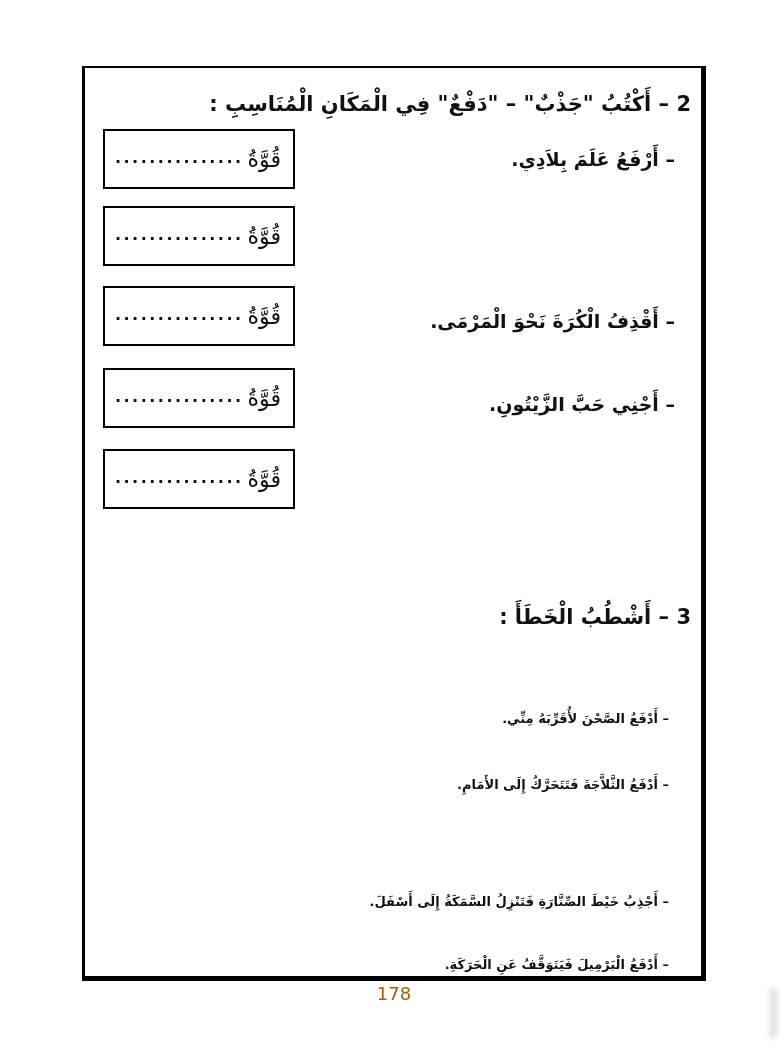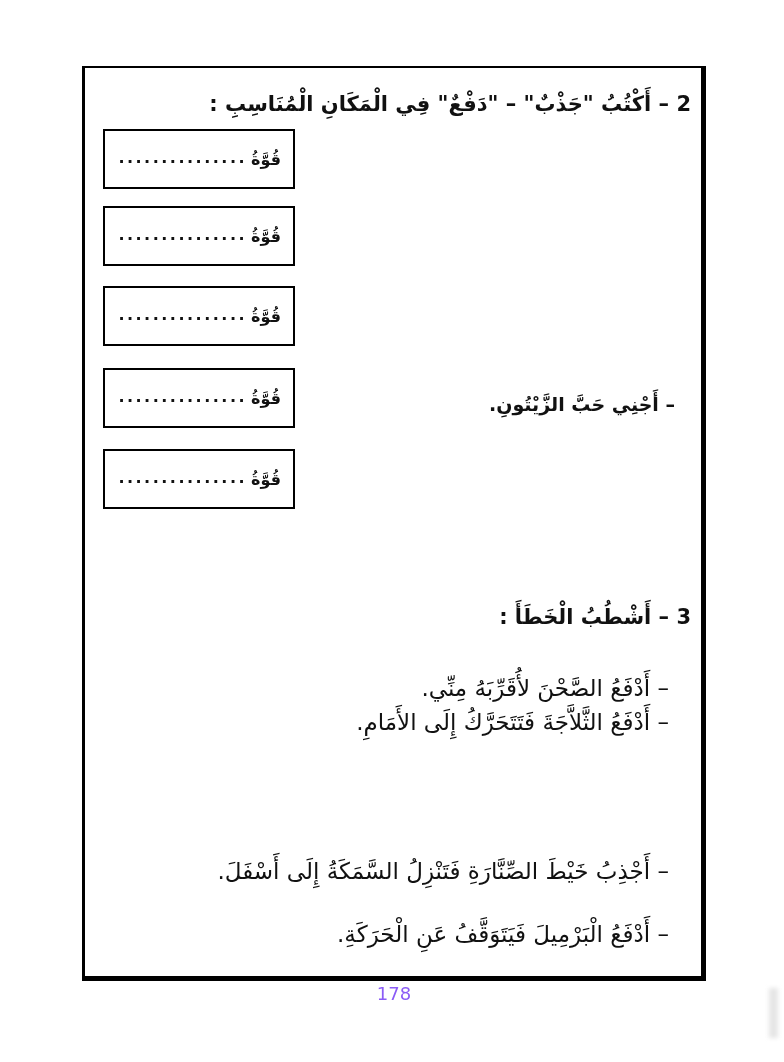--- a/index.html
+++ b/index.html
@@ -64,8 +64,8 @@
     background:#fff;
   }
   .answer-box .word {
-    font-size:16px;
-    font-weight:bold;
+    font-size:22px;
+    font-weight:normal;
     white-space:nowrap;
     text-align:right;
   }

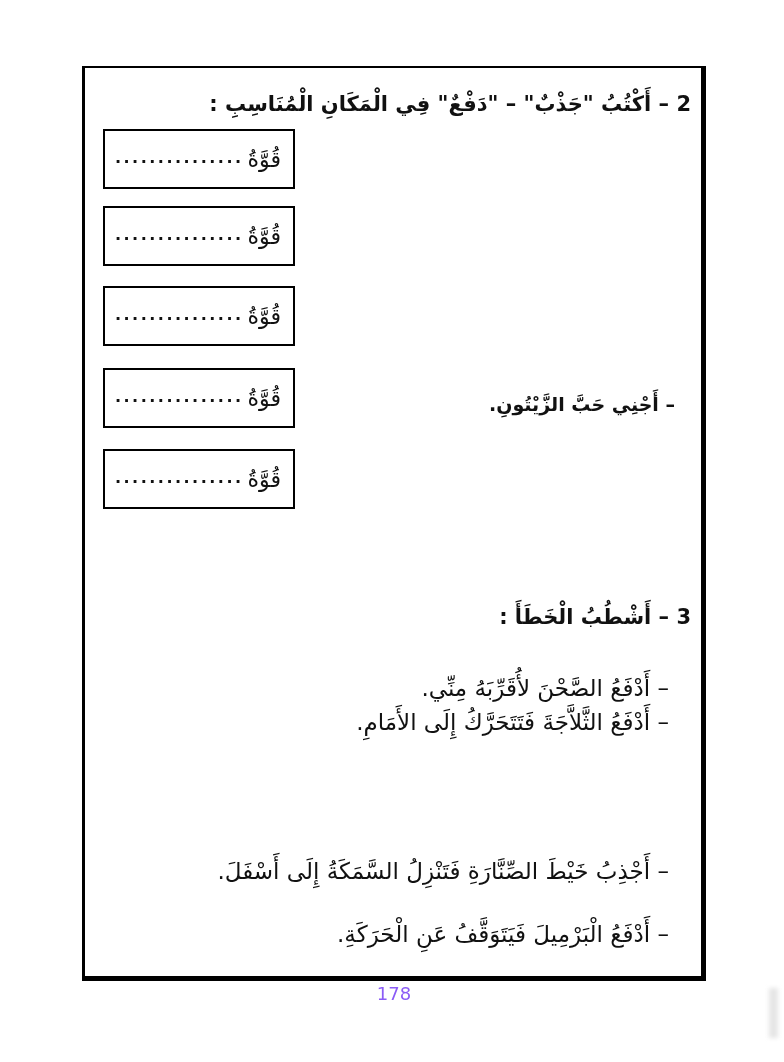--- a/index.html
+++ b/index.html
@@ -114,6 +114,7 @@
       <span class="word">قُوَّةُ</span>
       <span class="dots">...............</span>
     </div>
+    <div class="ex2-line t0">– أَرْفَعُ عَلَمَ بِلاَدِي.</div>
 
     <div class="answer-box b1">
       <span class="word">قُوَّةُ</span>

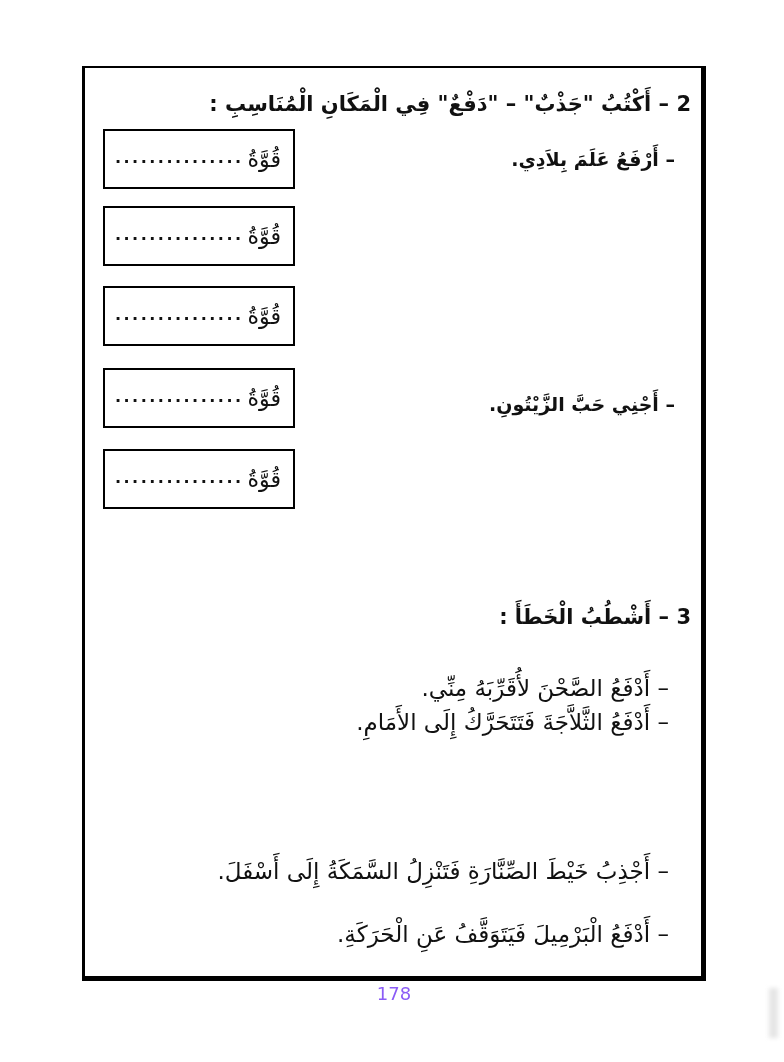--- a/index.html
+++ b/index.html
@@ -125,6 +125,7 @@
       <span class="word">قُوَّةُ</span>
       <span class="dots">...............</span>
     </div>
+    <div class="ex2-line t2">– أَقْذِفُ الْكُرَةَ نَحْوَ الْمَرْمَى.</div>
 
     <div class="answer-box b3">
       <span class="word">قُوَّةُ</span>

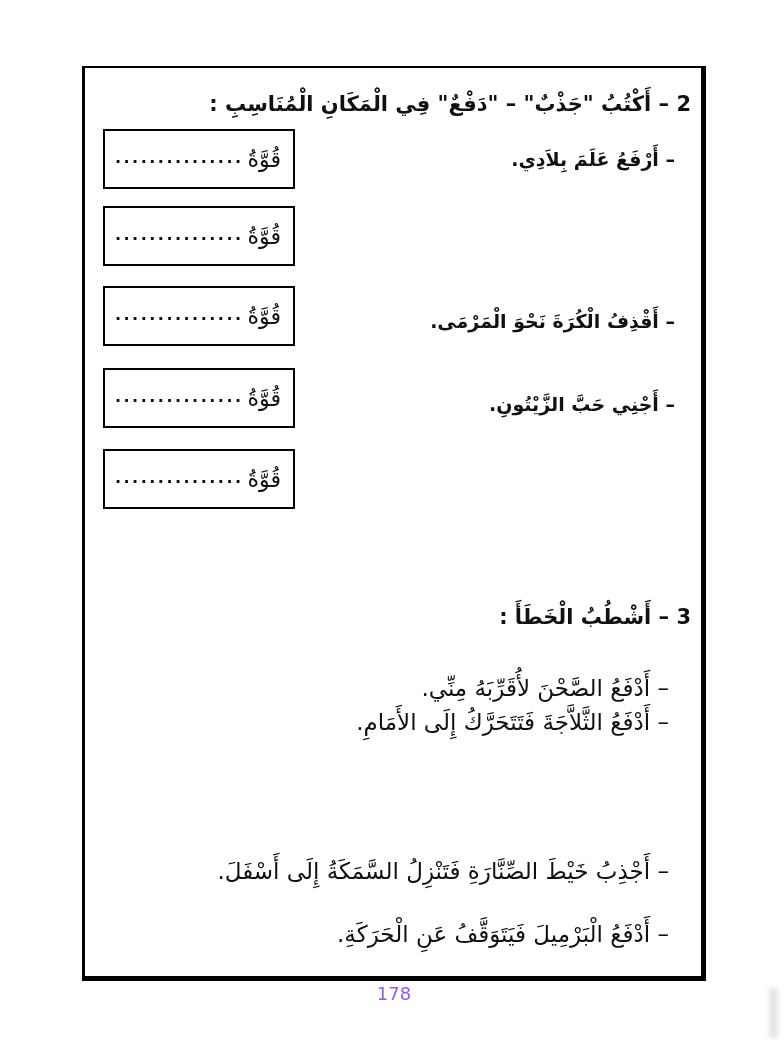--- a/index.html
+++ b/index.html
@@ -45,11 +45,12 @@
   .ex3-line {
     position:absolute;
     right:32px;
-    font-size:23px;
-    font-weight:normal;
+    font-size:13px;
+    font-weight:bold;
     white-space:nowrap;
     height:36px; line-height:36px;
     direction:rtl;
+    margin-top:31px;
   }
   .answer-box {
     position:absolute;

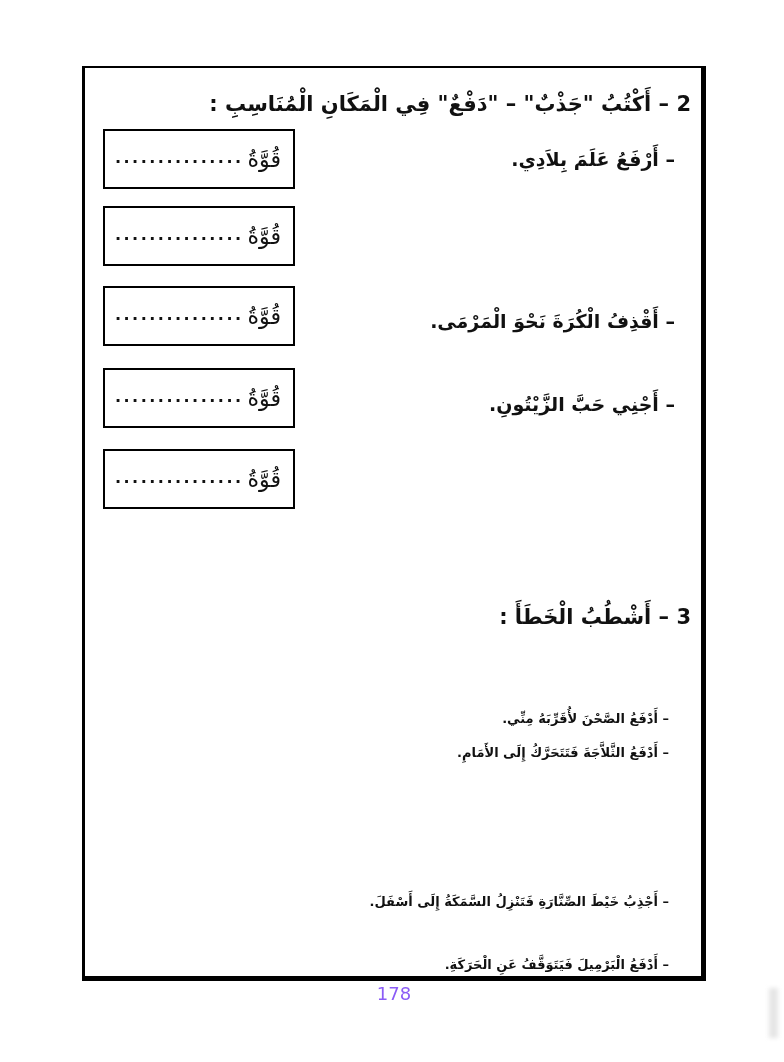--- a/index.html
+++ b/index.html
@@ -100,7 +100,7 @@
   
   .t0 { top:73px; }  .t1 { top:155px; } .t2 { top:235px; } .t3 { top:318px; } .t4 { top:398px; }
   
-  .i0 { top:602px; } .i1 { top:636px; } .i2 { top:722px; } .i3 { top:785px; } .i4 { top:848px; }
+  .i0 { top:602px; } .i1 { top:668px; } .i2 { top:722px; } .i3 { top:785px; } .i4 { top:848px; }
 </style>
 </head>
 <body>

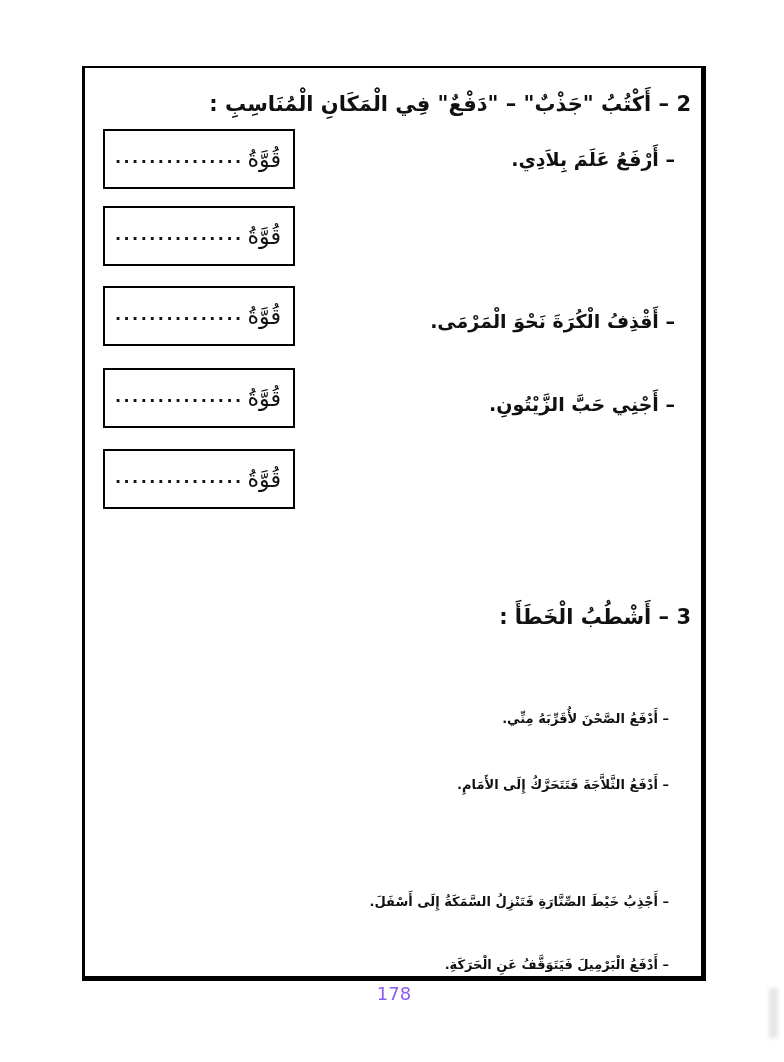--- a/index.html
+++ b/index.html
@@ -85,7 +85,7 @@
     width:624px;
     text-align:center;
     font-size:18px;
-    color:#8b5cf6;
+    color:#a16207;
     direction:ltr;
   }
   .artifact {

